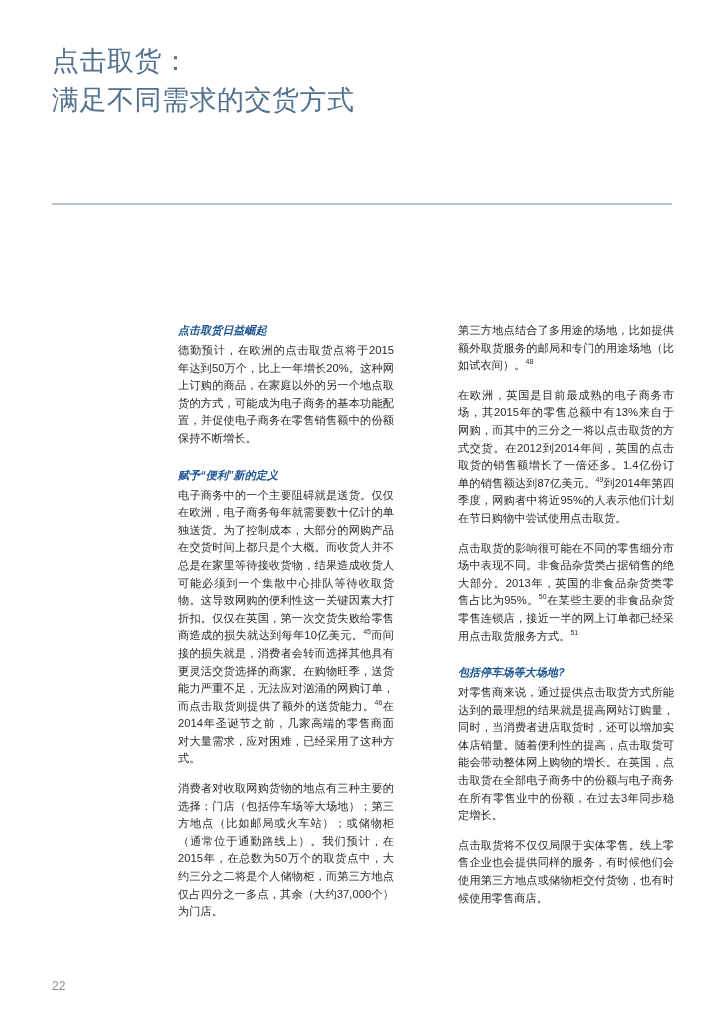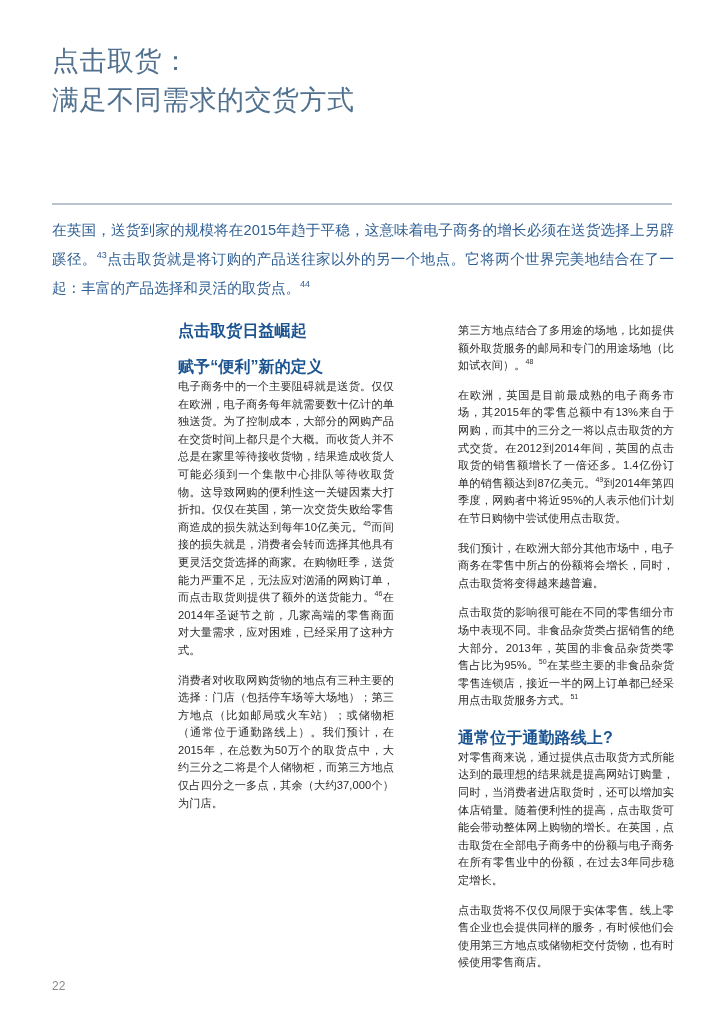--- a/index.html
+++ b/index.html
@@ -132,7 +132,6 @@
 
   <div class="rule"></div>
 
-  <div class="intro"><span>在英国，送货到家的规模将在2015年趋于平稳，这意味着电子商务的增长必须在送货选择上另辟蹊径。</span><sup>43</sup><span>点击取货就是将订购的产品送往家以外的另一个地点。它将两个世界完美地结合在了一起：丰富的产品选择和灵活的取货点。</span><sup>44</sup></div>
 
   <div class="columns">
 

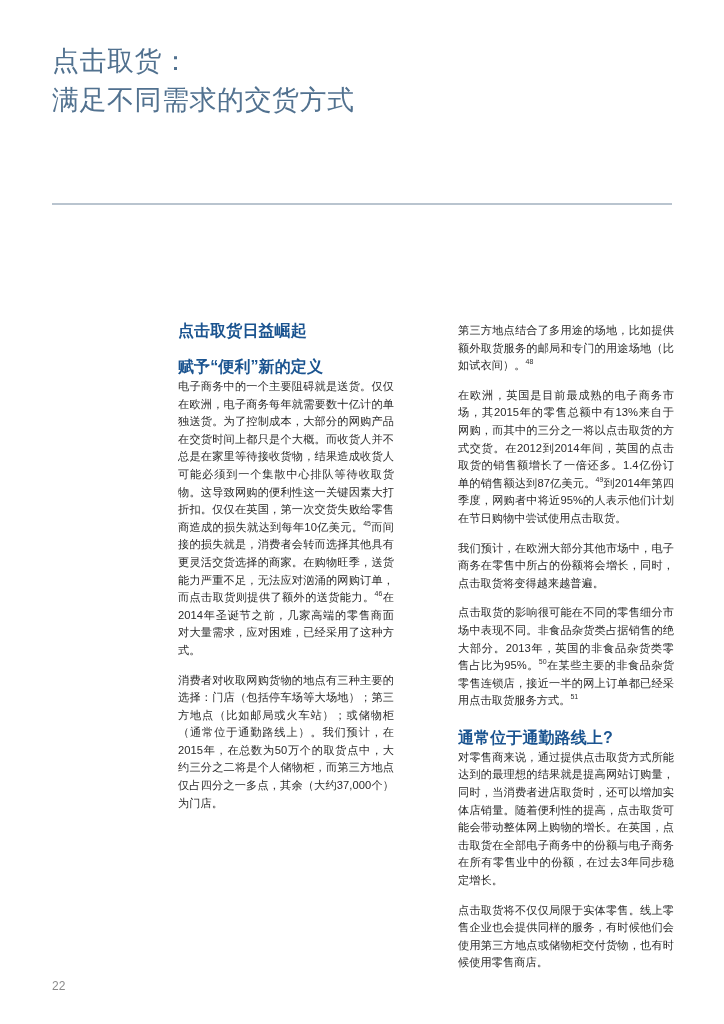--- a/index.html
+++ b/index.html
@@ -83,11 +83,12 @@
   }
   .sec-head {
     color: #1b5490;
-    font-size: 16px;
+    font-size: 11px;
     font-weight: bold;
     line-height: 17px;
     margin: 0 0 3px 0;
     letter-spacing: 0.1px;
+    font-style: italic;
   }
   .sec-head.spaced {
     margin-top: 19px;

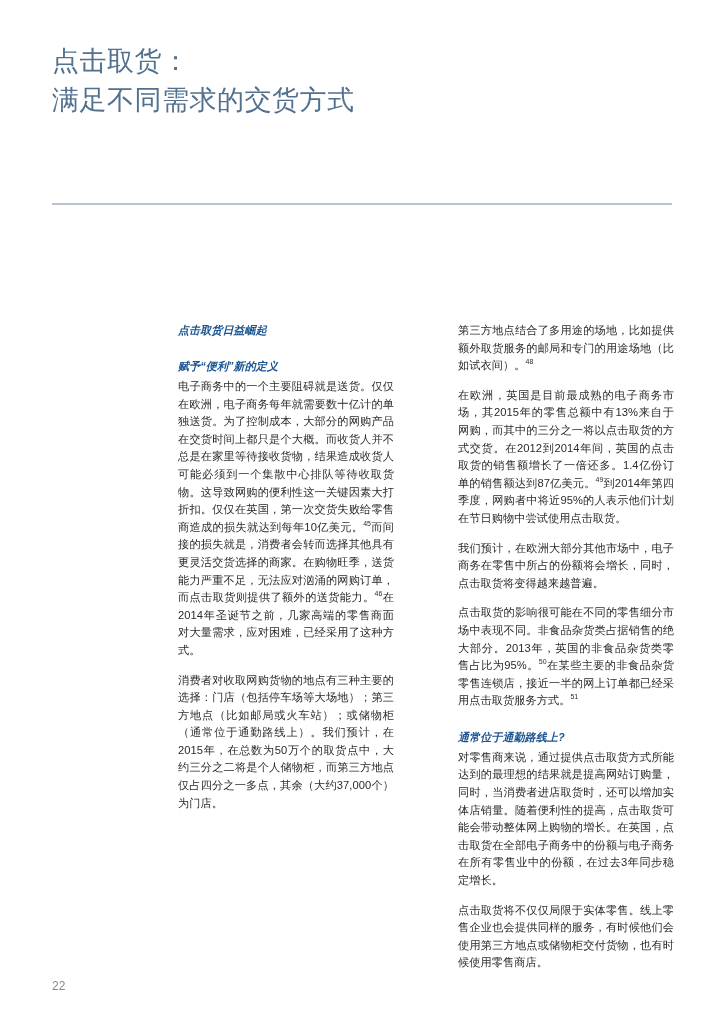--- a/index.html
+++ b/index.html
@@ -139,6 +139,7 @@
     <div class="col">
 
       <h3 class="sec-head">点击取货日益崛起</h3>
+      <p class="body">德勤预计，在欧洲的点击取货点将于2015年达到50万个，比上一年增长20%。这种网上订购的商品，在家庭以外的另一个地点取货的方式，可能成为电子商务的基本功能配置，并促使电子商务在零售销售额中的份额保持不断增长。</p>
 
       <h3 class="sec-head spaced">赋予“便利”新的定义</h3>
       <p class="body"><span>电子商务中的一个主要阻碍就是送货。仅仅在欧洲，电子商务每年就需要数十亿计的单独送货。为了控制成本，大部分的网购产品在交货时间上都只是个大概。而收货人并不总是在家里等待接收货物，结果造成收货人可能必须到一个集散中心排队等待收取货物。这导致网购的便利性这一关键因素大打折扣。仅仅在英国，第一次交货失败给零售商造成的损失就达到每年10亿美元。</span><sup>45</sup><span>而间接的损失就是，消费者会转而选择其他具有更灵活交货选择的商家。在购物旺季，送货能力严重不足，无法应对汹涌的网购订单，而点击取货则提供了额外的送货能力。</span><sup>46</sup><span>在2014年圣诞节之前，几家高端的零售商面对大量需求，应对困难，已经采用了这种方式。</span></p>

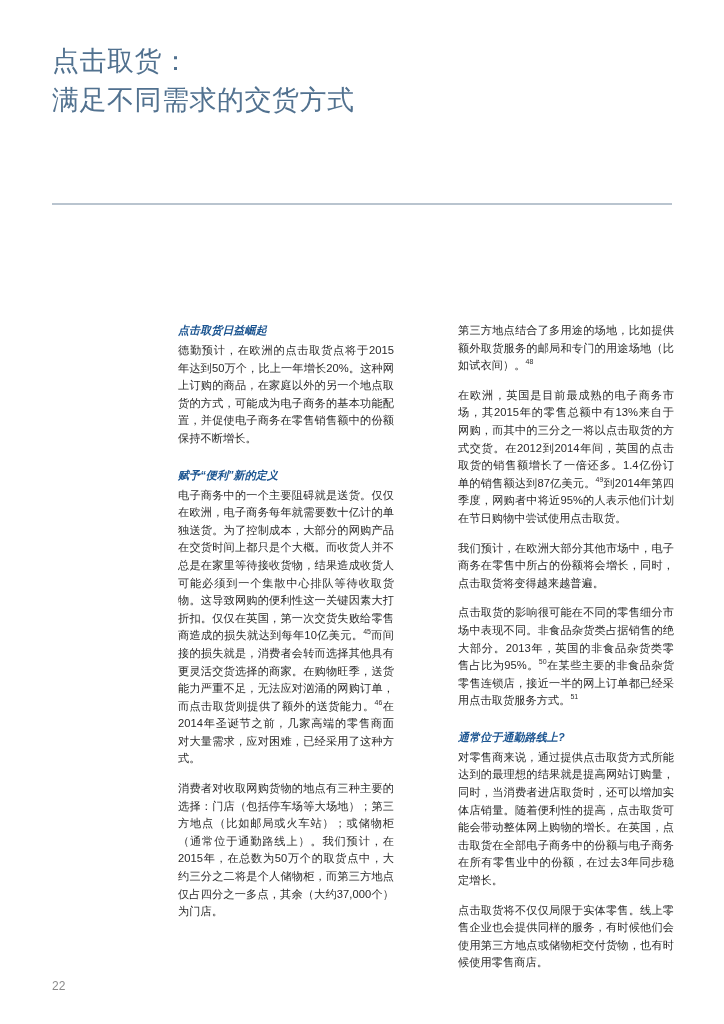--- a/index.html
+++ b/index.html
@@ -154,7 +154,6 @@
 
       <p class="body"><span>在欧洲，英国是目前最成熟的电子商务市场，其2015年的零售总额中有13%来自于网购，而其中的三分之一将以点击取货的方式交货。在2012到2014年间，英国的点击取货的销售额增长了一倍还多。1.4亿份订单的销售额达到87亿美元。</span><sup>49</sup><span>到2014年第四季度，网购者中将近95%的人表示他们计划在节日购物中尝试使用点击取货。</span></p>
 
-      <p class="body">我们预计，在欧洲大部分其他市场中，电子商务在零售中所占的份额将会增长，同时，点击取货将变得越来越普遍。</p>
 
       <p class="body"><span>点击取货的影响很可能在不同的零售细分市场中表现不同。非食品杂货类占据销售的绝大部分。2013年，英国的非食品杂货类零售占比为95%。</span><sup>50</sup><span>在某些主要的非食品杂货零售连锁店，接近一半的网上订单都已经采用点击取货服务方式。</span><sup>51</sup></p>
 

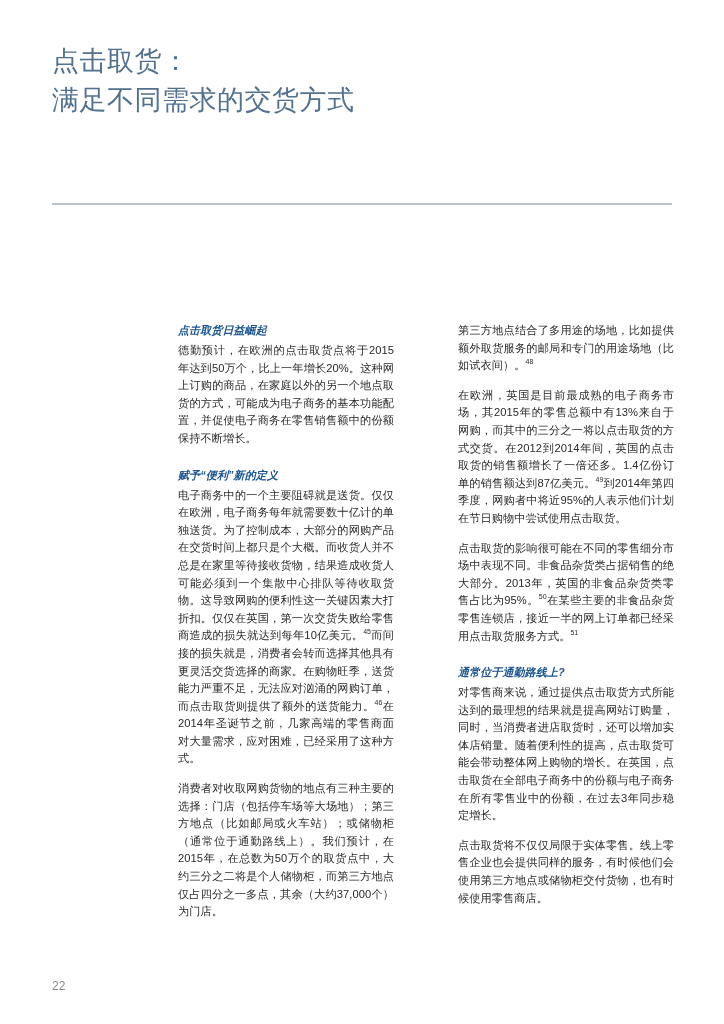--- a/index.html
+++ b/index.html
@@ -157,7 +157,7 @@
 
       <p class="body"><span>点击取货的影响很可能在不同的零售细分市场中表现不同。非食品杂货类占据销售的绝大部分。2013年，英国的非食品杂货类零售占比为95%。</span><sup>50</sup><span>在某些主要的非食品杂货零售连锁店，接近一半的网上订单都已经采用点击取货服务方式。</span><sup>51</sup></p>
 
-      <h3 class="sec-head spaced">通常位于通勤路线上?</h3>
+      <h3 class="sec-head spaced">包括停车场等大场地?</h3>
       <p class="body">对零售商来说，通过提供点击取货方式所能达到的最理想的结果就是提高网站订购量，同时，当消费者进店取货时，还可以增加实体店销量。随着便利性的提高，点击取货可能会带动整体网上购物的增长。在英国，点击取货在全部电子商务中的份额与电子商务在所有零售业中的份额，在过去3年同步稳定增长。</p>
       <p class="body tight">点击取货将不仅仅局限于实体零售。线上零售企业也会提供同样的服务，有时候他们会使用第三方地点或储物柜交付货物，也有时候使用零售商店。</p>
 

